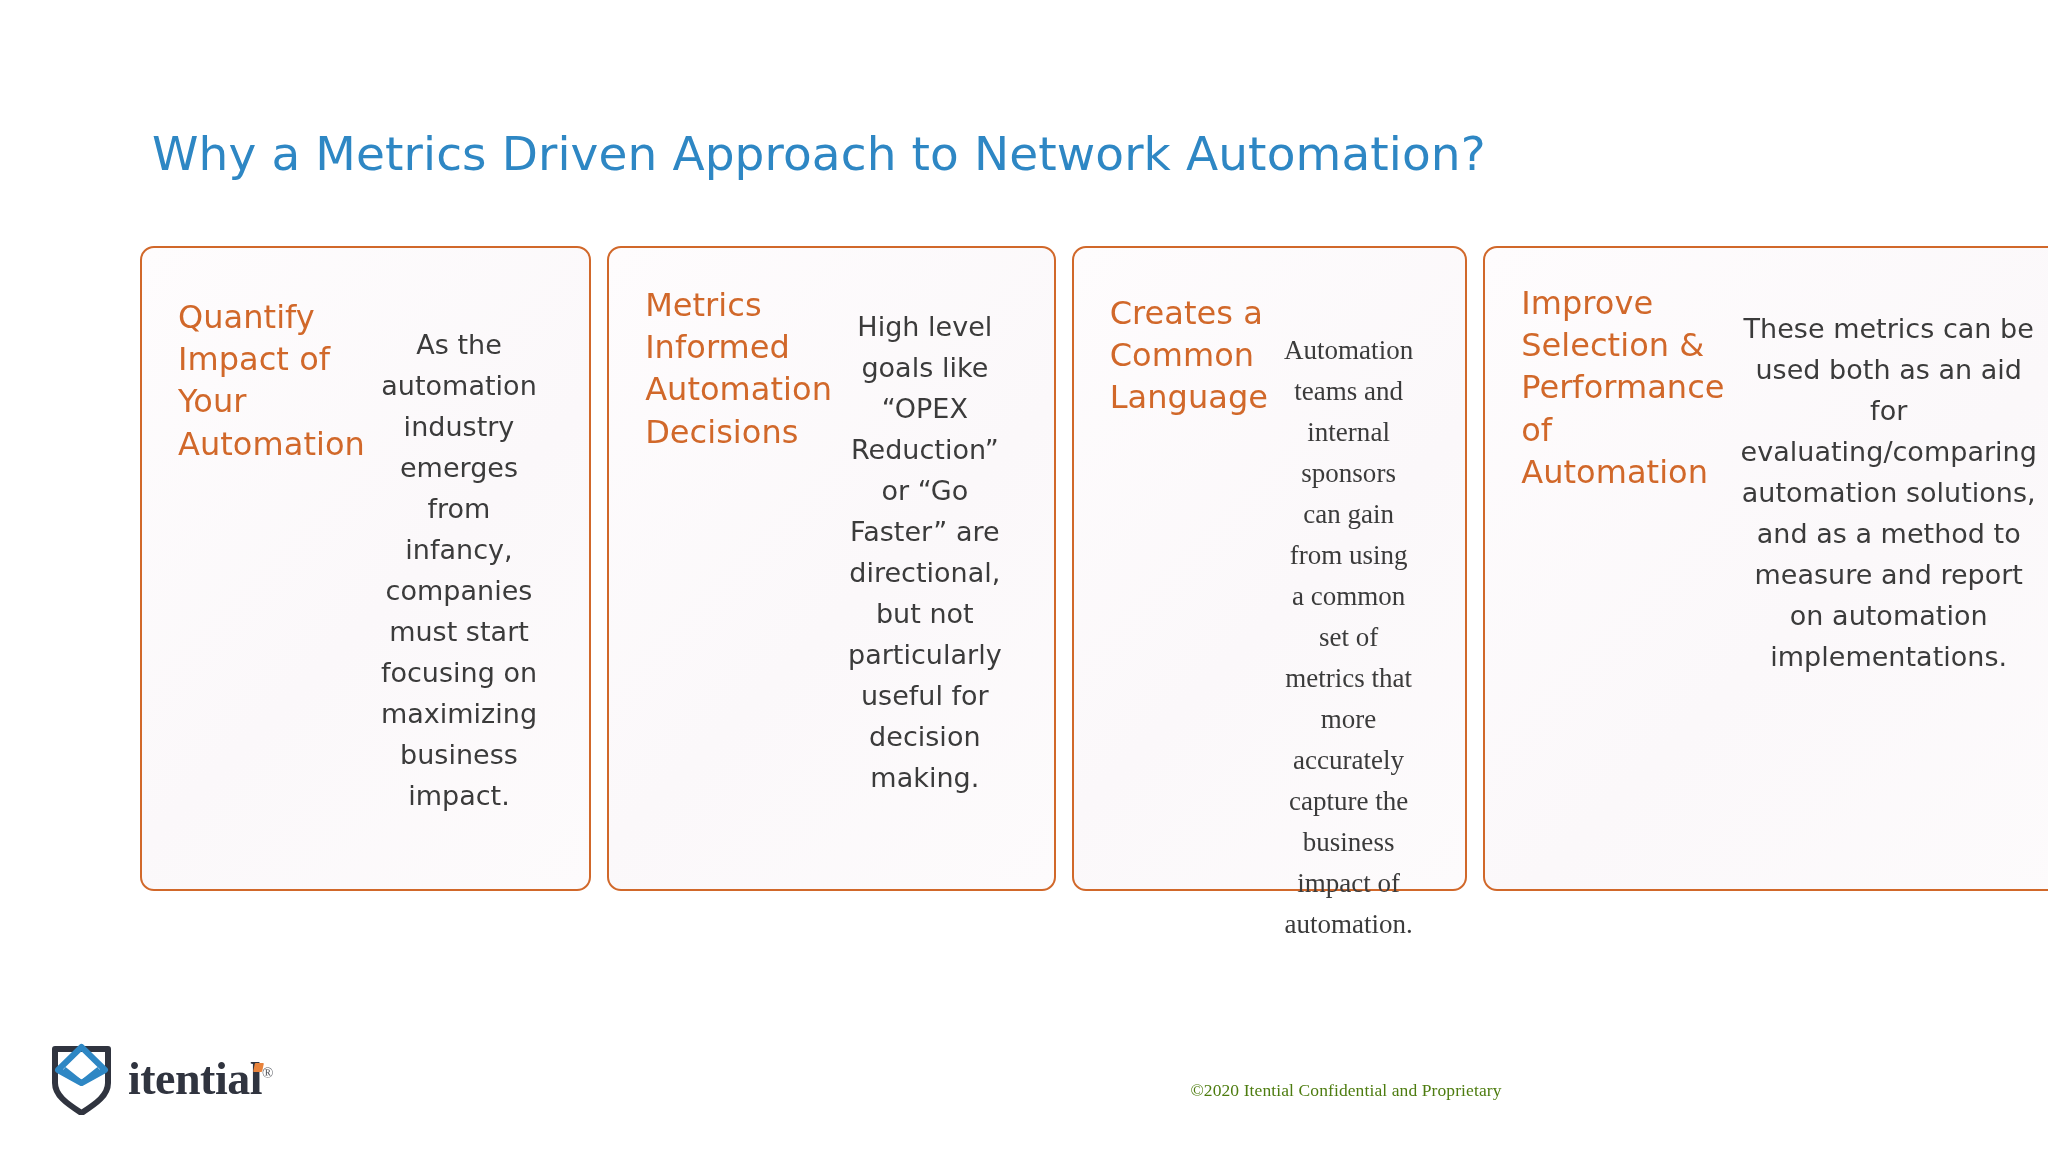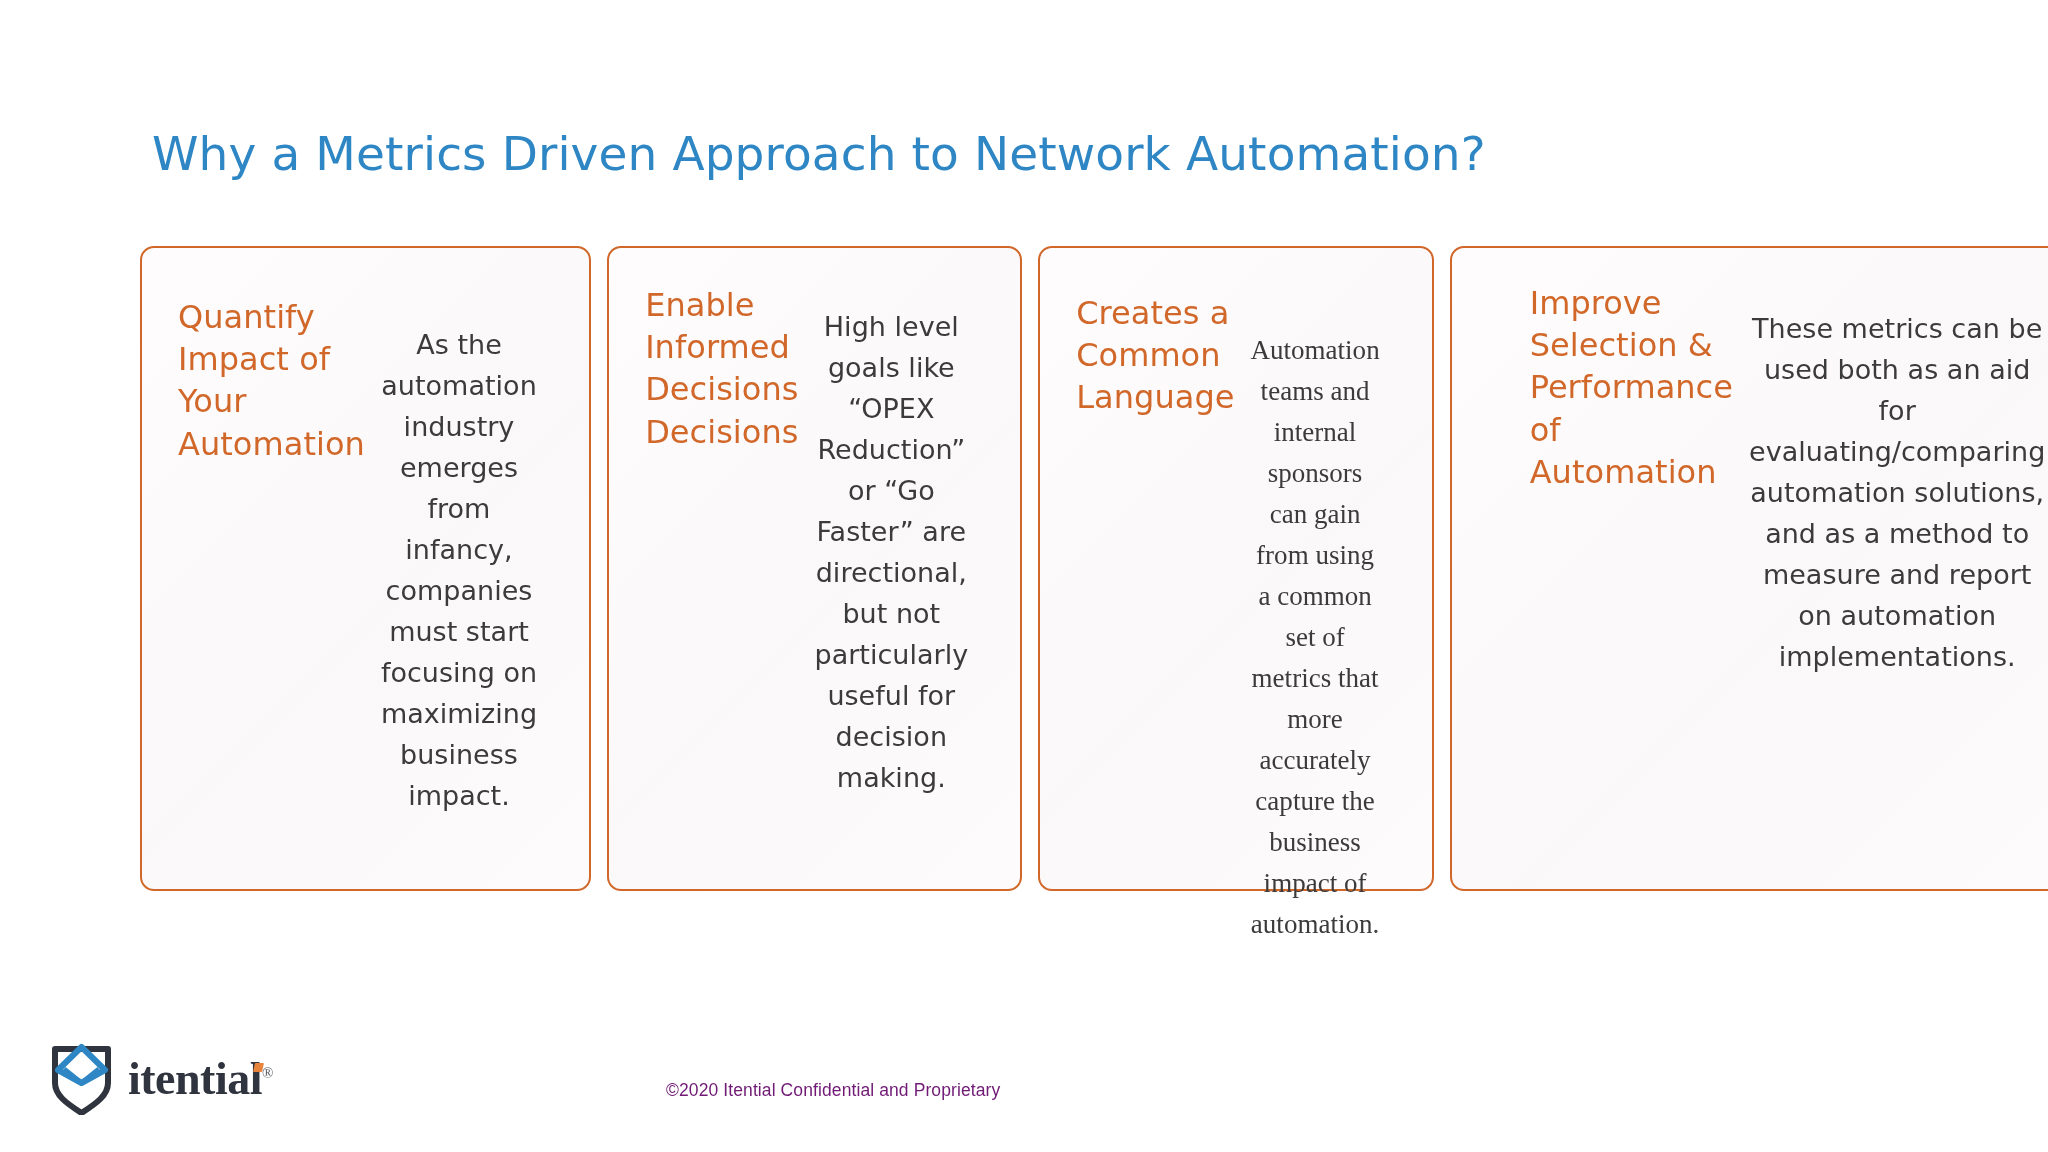--- a/index.html
+++ b/index.html
@@ -156,7 +156,7 @@
     </div>
 
     <div class="card" data-idx="1">
-      <div class="card-heading">Enable Informed Decisions Decisions</div>
+      <div class="card-heading">Metrics Informed Automation Decisions</div>
       <div class="card-body">High level goals like “OPEX Reduction” or “Go Faster” are directional, but not particularly useful for decision making.</div>
     </div>
 

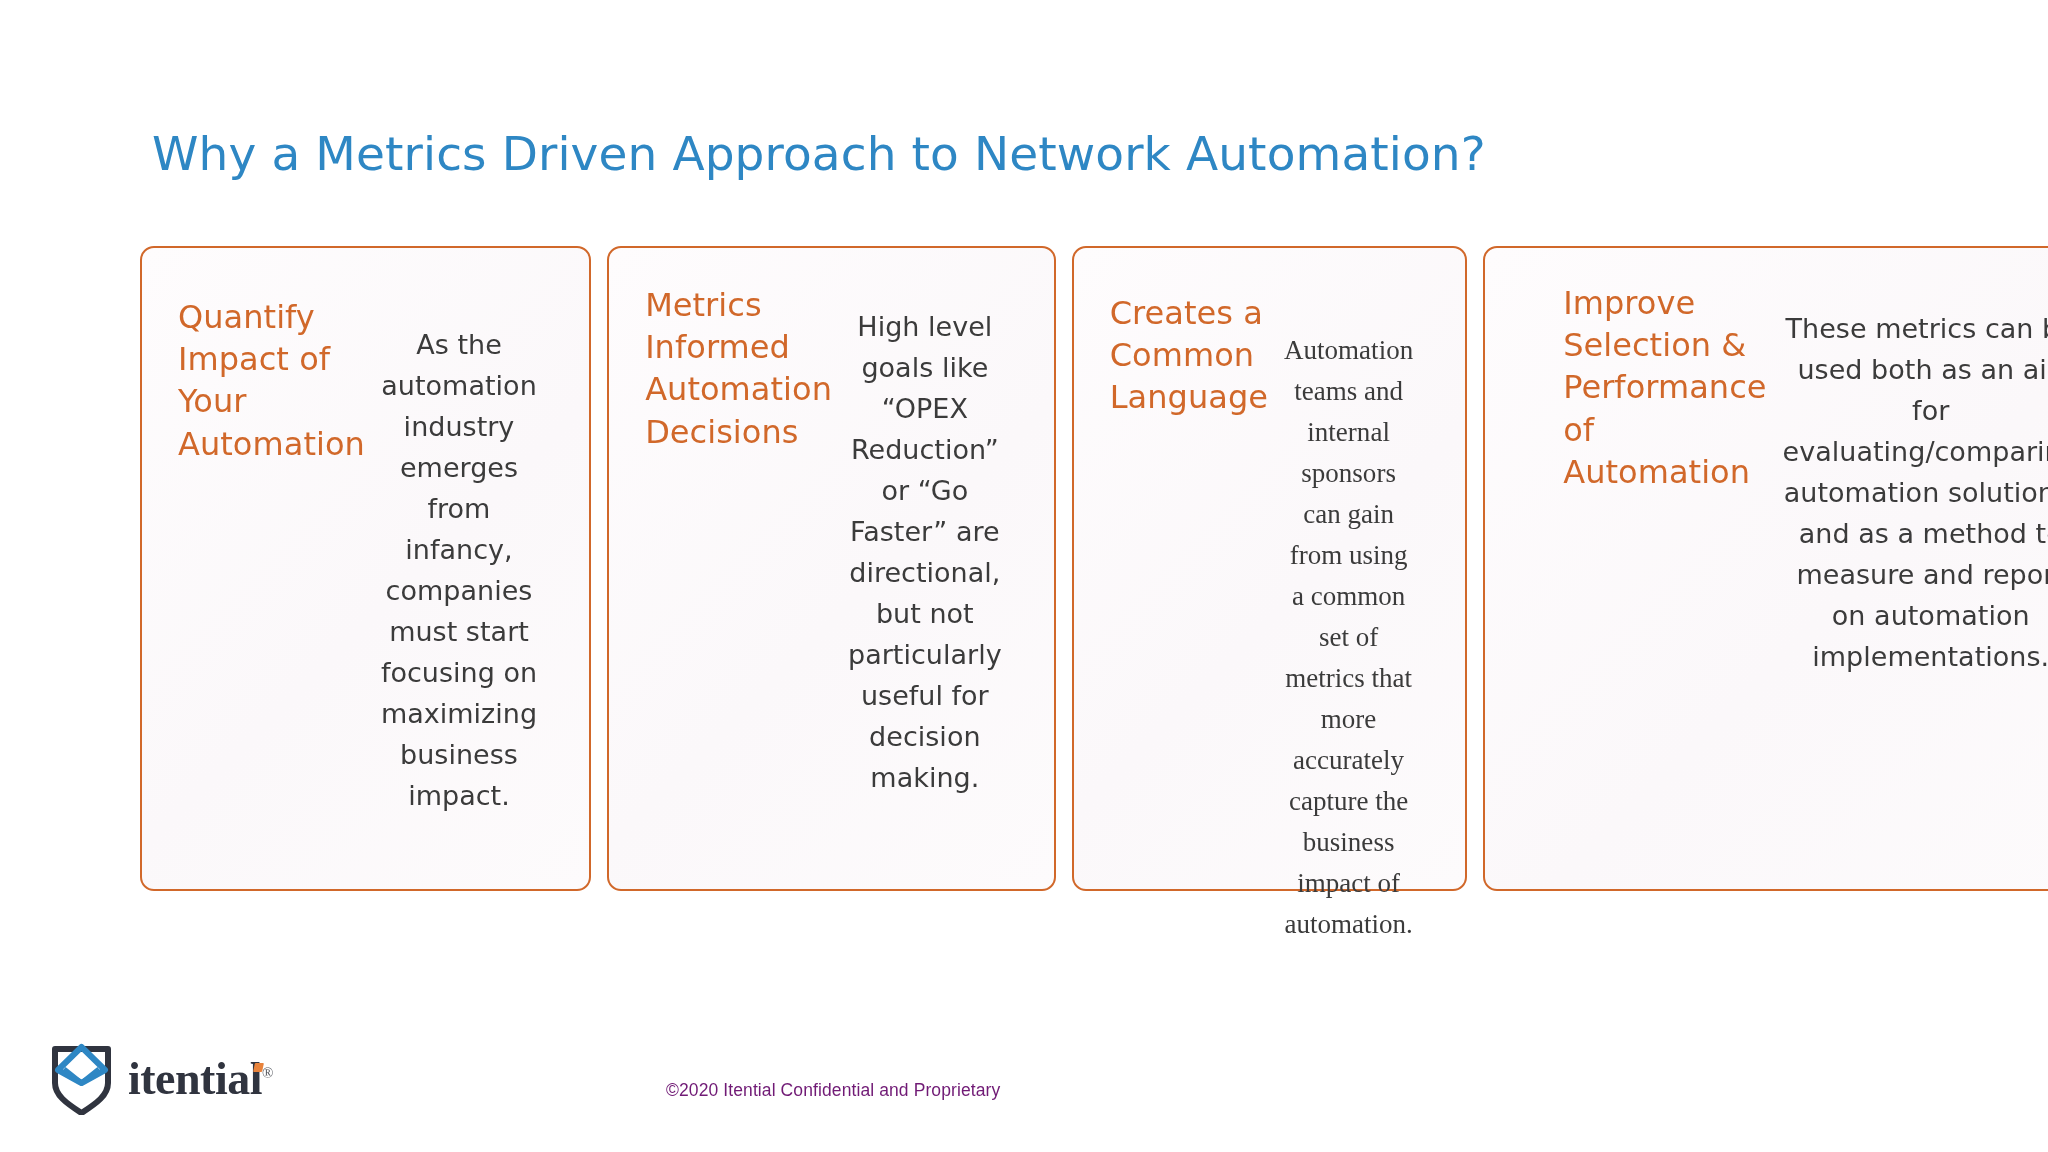--- a/index.html
+++ b/index.html
@@ -81,7 +81,7 @@
   .card[data-idx="1"] .card-body    { margin-top: 24px; }
   .card[data-idx="2"] .card-heading { padding-top: 10px; }
   .card[data-idx="2"] .card-body    { margin-top: 48px; font-family: Liberation Serif, serif; }
-  .card[data-idx="3"] .card-heading { padding-top: 0px; margin-left: 42px; }
+  .card[data-idx="3"] .card-heading { padding-top: 0px; }
   .card[data-idx="3"] .card-body    { margin-top: 26px; }
 
   

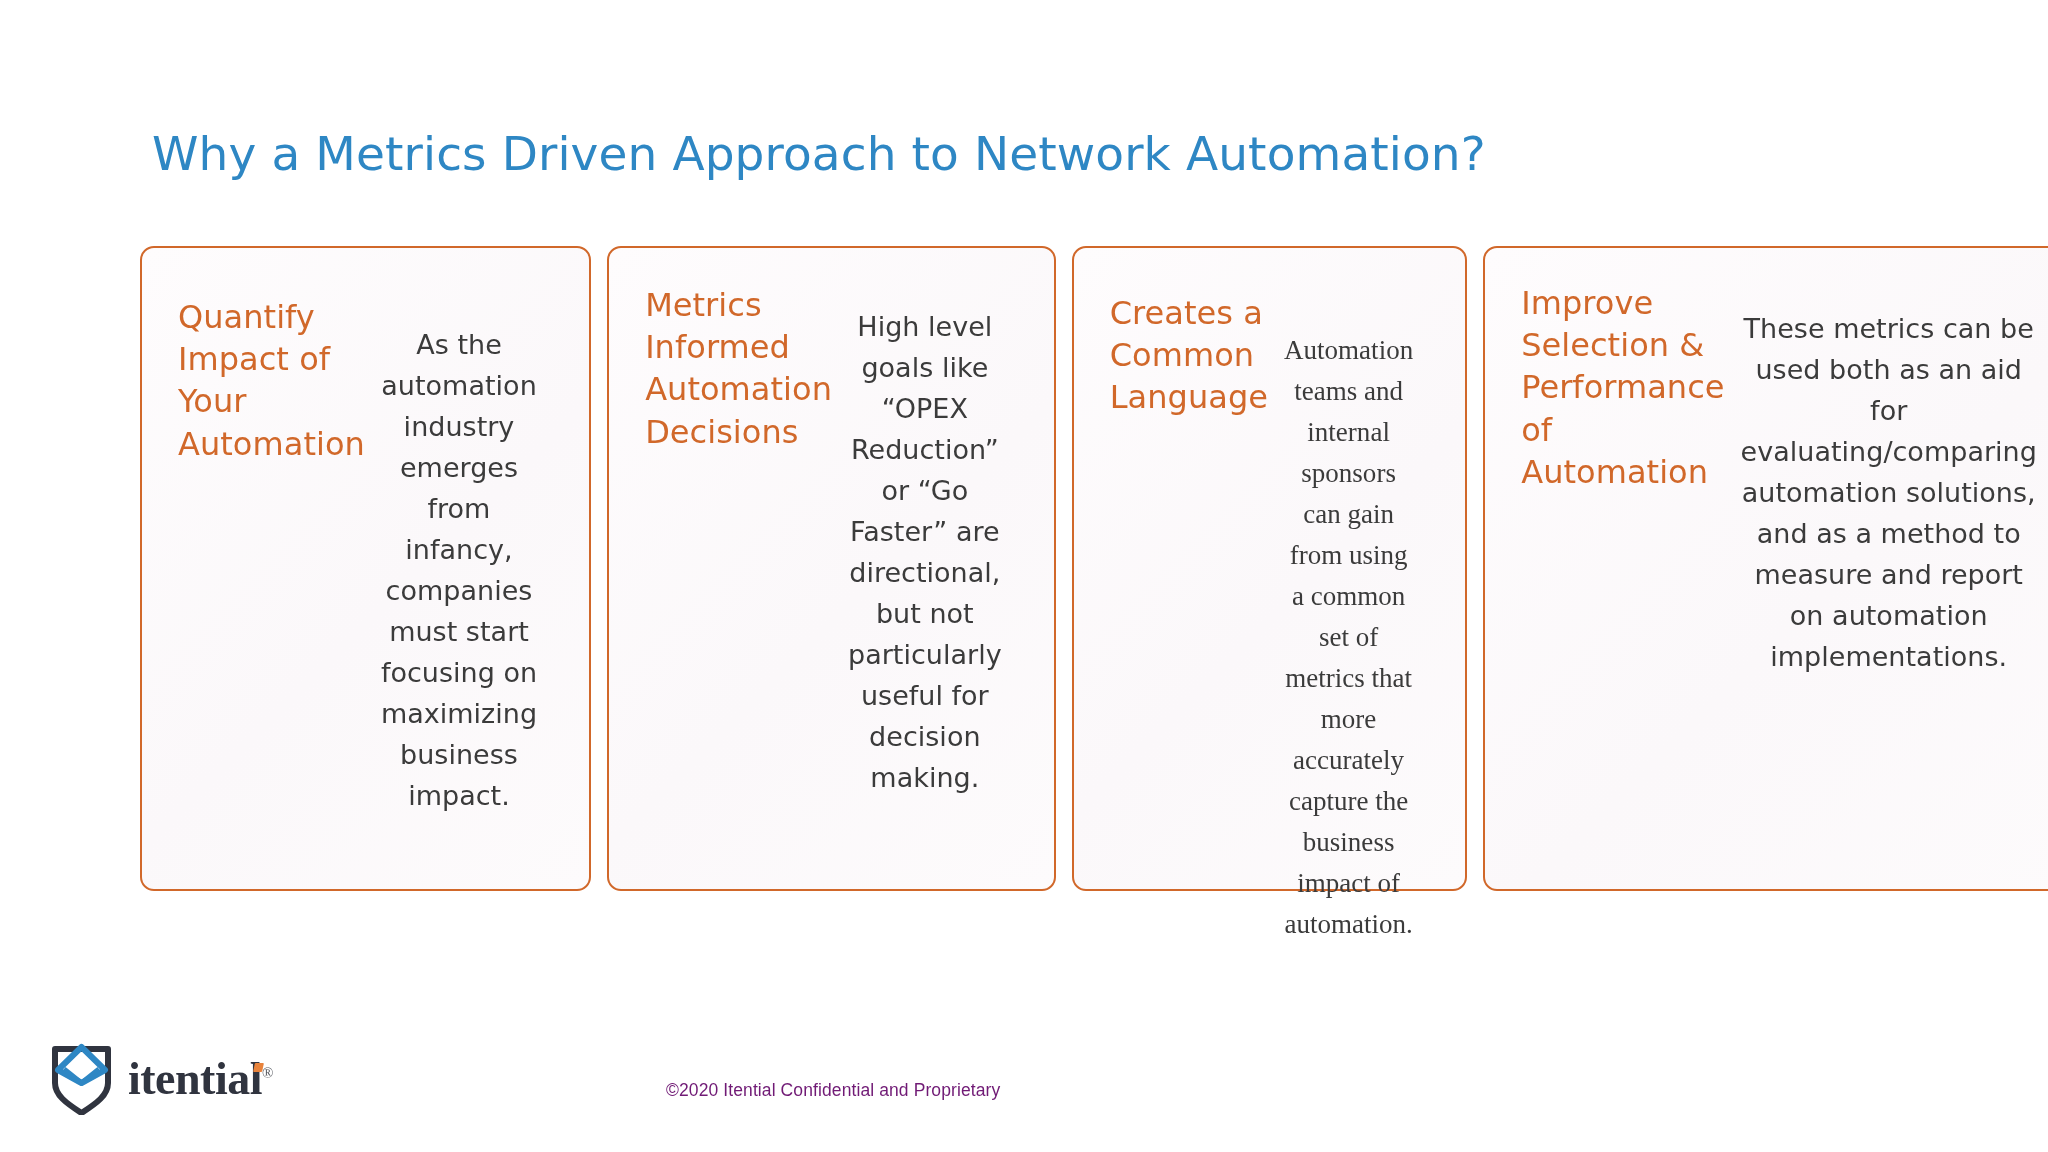--- a/index.html
+++ b/index.html
@@ -133,10 +133,10 @@
     right: 22px;
     top: 1080px;
     width: 1360px;
-    text-align: left;
-    font-family: Liberation Sans, sans-serif;
+    text-align: center;
+    font-family: Liberation Serif, serif;
     font-size: 17.5px;
-    color: #701a75;
+    color: #4d7c0f;
     letter-spacing: 0.1px;
     white-space: nowrap;
   }

